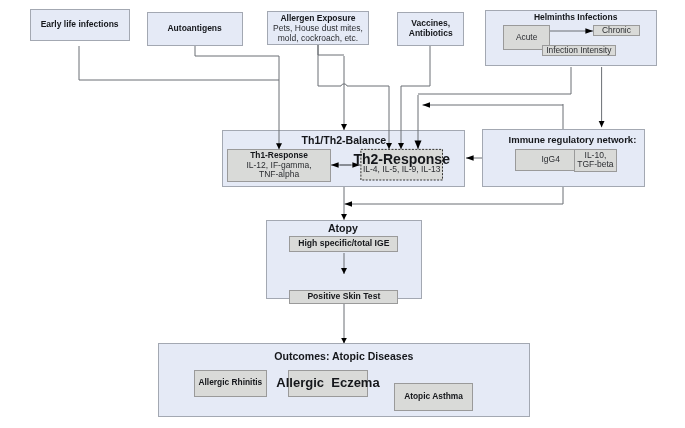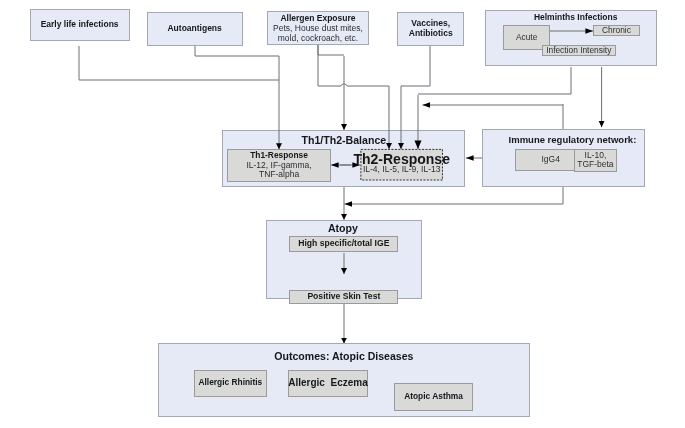--- a/index.html
+++ b/index.html
@@ -148,7 +148,7 @@
     <div class="t-b ln" style="font-size:8.4px;">Allergic Rhinitis</div>
   </div>
   <div class="node grey" style="left:287.9px; top:369.7px; width:80.2px; height:27.2px;">
-    <div class="t-b ln" style="font-size:10px; white-space:pre;">Allergic  Eczema</div>
+    <div class="t-b ln" style="font-size:13px; white-space:pre;">Allergic  Eczema</div>
   </div>
   <div class="node grey" style="left:394.4px; top:369.2px; width:78.3px; height:27.6px;margin-top:14px;">
     <div class="t-b ln" style="font-size:8.4px;">Atopic Asthma</div>

